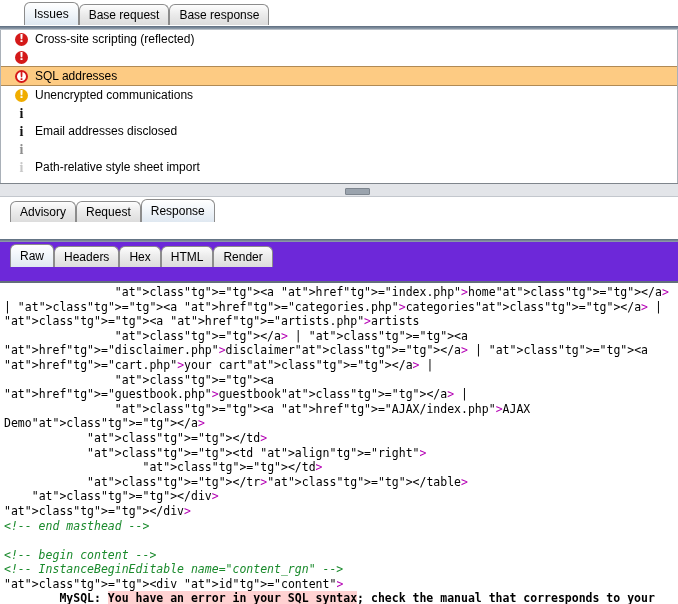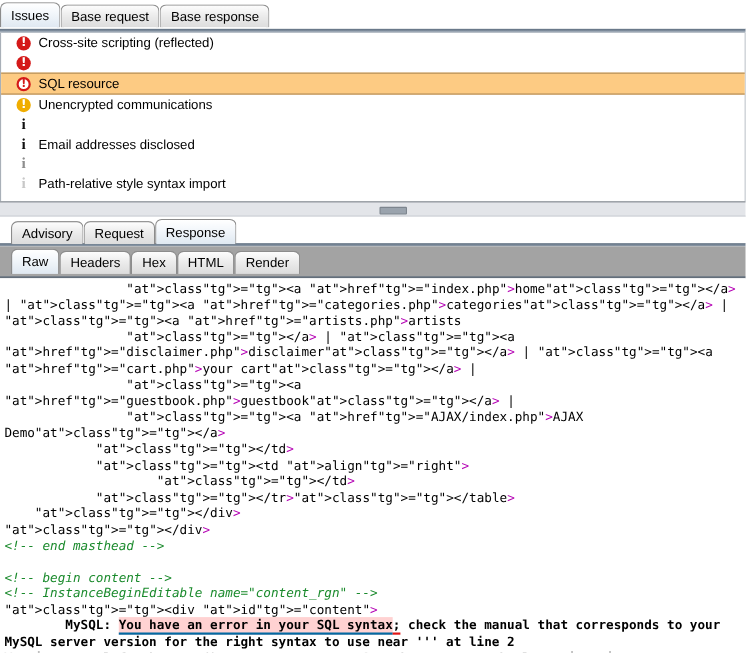--- a/index.html
+++ b/index.html
@@ -46,7 +46,7 @@
     position: relative;
     height: 26px;
     background: #ffffff;
-    padding-left: 0;
+    padding-left: 24px;
     box-sizing: border-box;
     z-index: 20;
   }

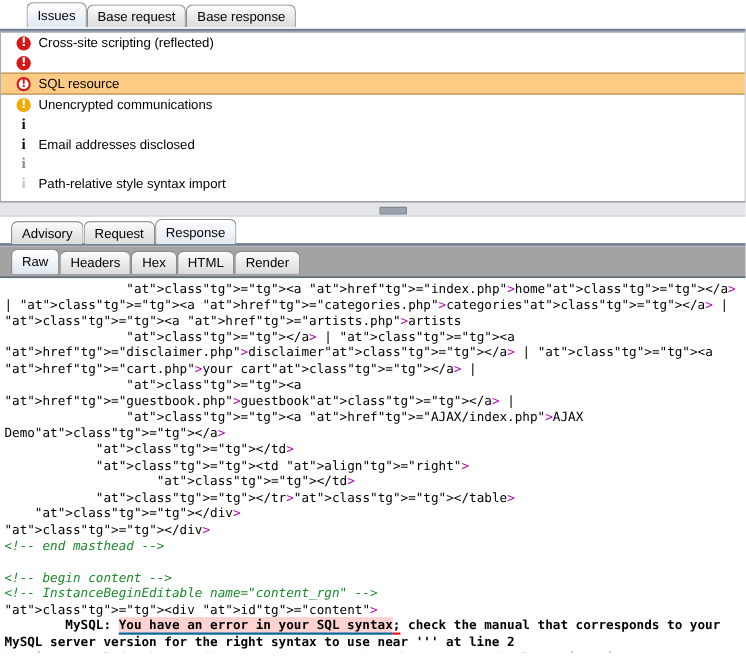--- a/index.html
+++ b/index.html
@@ -257,7 +257,7 @@
       <span class="sev dot openred">
           <span class="bang">!</span>
         </span>
-      <span class="issue-label">SQL resource</span>
+      <span class="issue-label">SQL addresses</span>
     </div>
 
     <div class="issue-row">

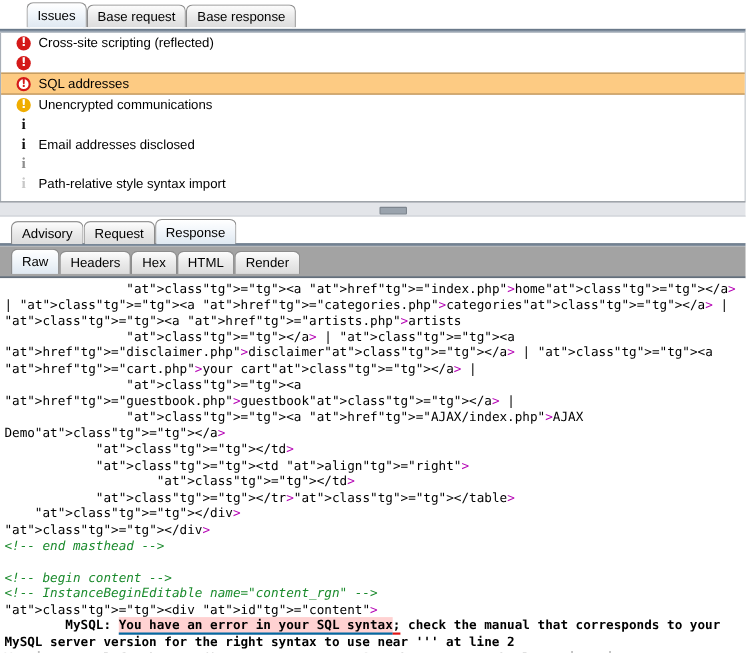--- a/index.html
+++ b/index.html
@@ -282,7 +282,7 @@
 
     <div class="issue-row">
       <span class="sev info i3">i</span>
-      <span class="issue-label">Path-relative style syntax import</span>
+      <span class="issue-label">Path-relative style sheet import</span>
     </div>
 
   </div>

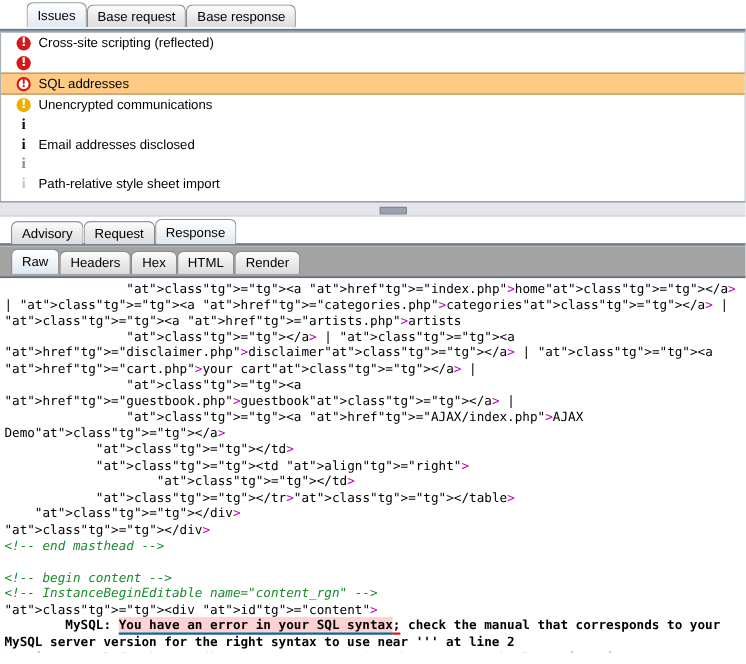--- a/index.html
+++ b/index.html
@@ -178,7 +178,7 @@
     position: relative;
     background: #ffffff;
     padding-left: 10px;
-    height: 24px;
+    height: 42px;
     box-sizing: border-box;
     z-index: 20;
   }

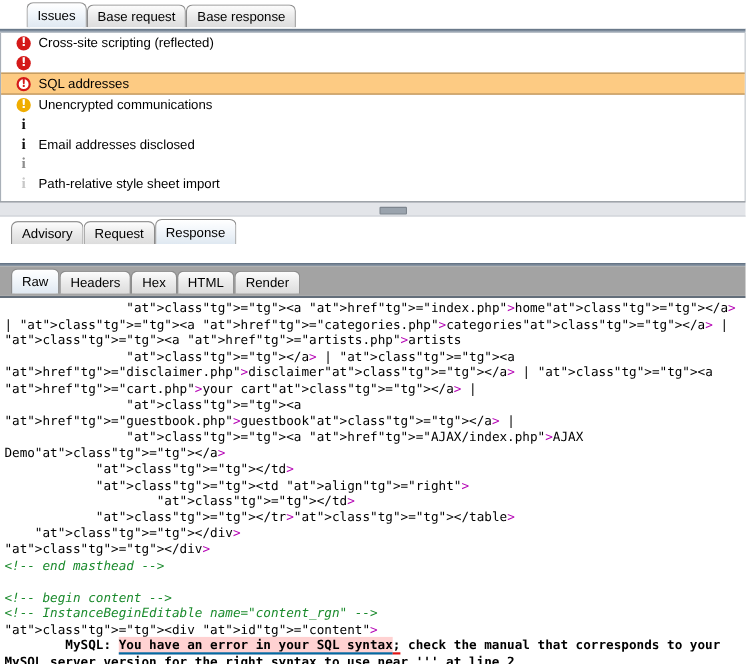--- a/index.html
+++ b/index.html
@@ -184,9 +184,9 @@
   }
   .detail-tabs2 {
     position: relative;
-    background: #a3a3a3;
+    background: #6d28d9;
     padding-left: 10px;
-    height: 27px;
+    height: 39px;
     box-sizing: border-box;
     z-index: 20;
   }

